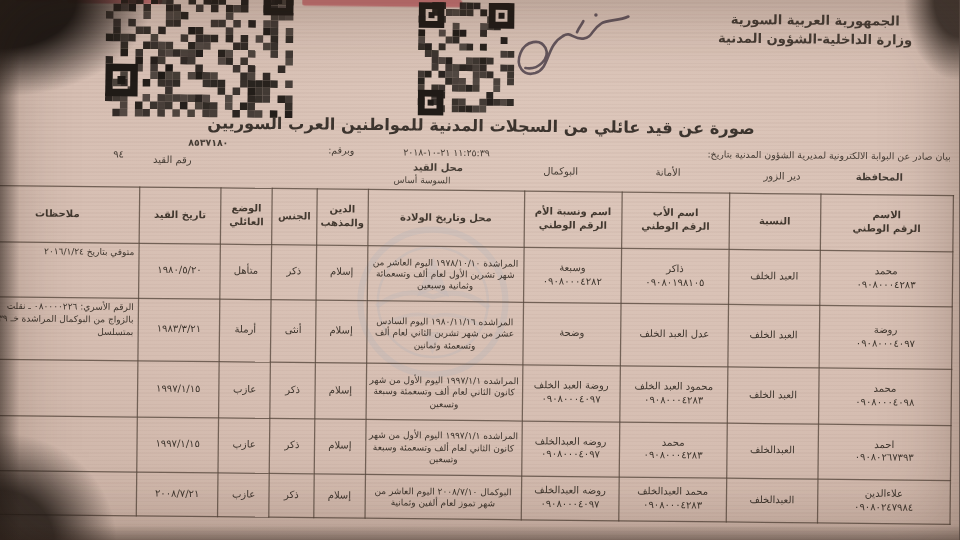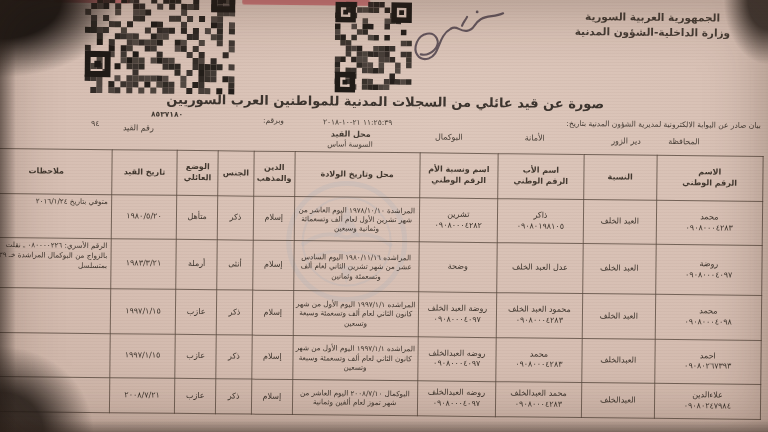--- a/index.html
+++ b/index.html
@@ -54,7 +54,7 @@
   .ri-ama-l{right:224px;top:0;font-weight:normal;}
   .ri-ama-v{right:306px;top:0;}
   .ri-plc-l{right:398px;top:-2px;font-weight:bold;}
-  .ri-plc-v{right:396px;top:8px;font-size:7.2px;margin-left:36px;}
+  .ri-plc-v{right:408px;top:8px;font-size:7.2px;margin-left:36px;}
   .ri-no-l{left:122px;top:-6px;font-weight:normal;}
   .ri-no-v{left:90px;top:-10px;}
 

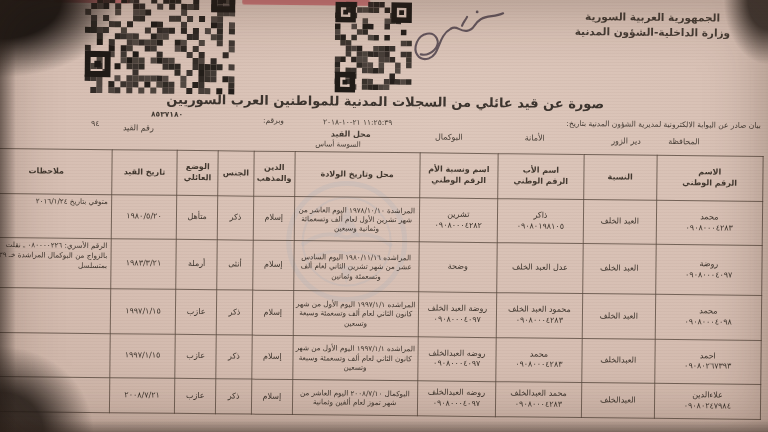--- a/index.html
+++ b/index.html
@@ -49,7 +49,7 @@
 
   .recinfo{position:absolute;top:132px;left:0;right:0;height:20px;font-size:8px;color:#453c34;}
   .recinfo span{position:absolute;white-space:nowrap;}
-  .ri-gov-l{right:69px;top:2px;font-weight:normal;}
+  .ri-gov-l{right:46px;top:2px;font-weight:bold;}
   .ri-gov-v{right:128px;top:2px;}
   .ri-ama-l{right:224px;top:0;font-weight:normal;}
   .ri-ama-v{right:306px;top:0;}

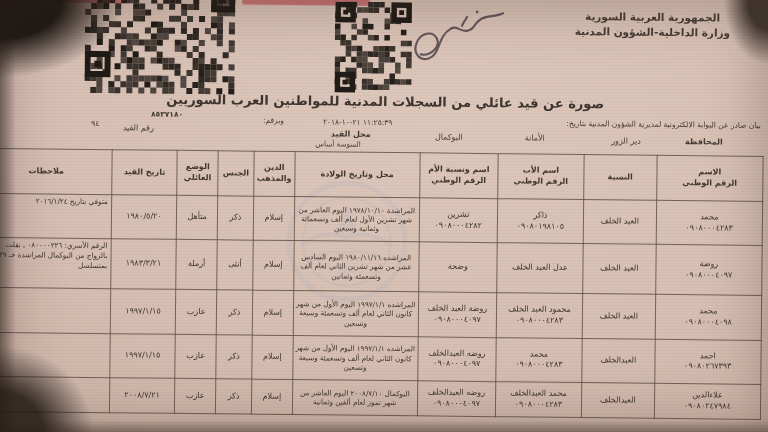--- a/index.html
+++ b/index.html
@@ -552,7 +552,7 @@
               <div class="num-ar">٠٩٠٨٠١٩٨١٠٥</div>
             </td>
             <td class="two-line">
-              <div>تشرين</div>
+              <div>وسبعة</div>
               <div class="num-ar">٠٩٠٨٠٠٠٤٢٨٢</div>
             </td>
             <td class="birth">المراشدة ١٩٧٨/١٠/١٠ اليوم العاشر من شهر تشرين الأول لعام ألف وتسعمائة وثمانية وسبعين</td>

